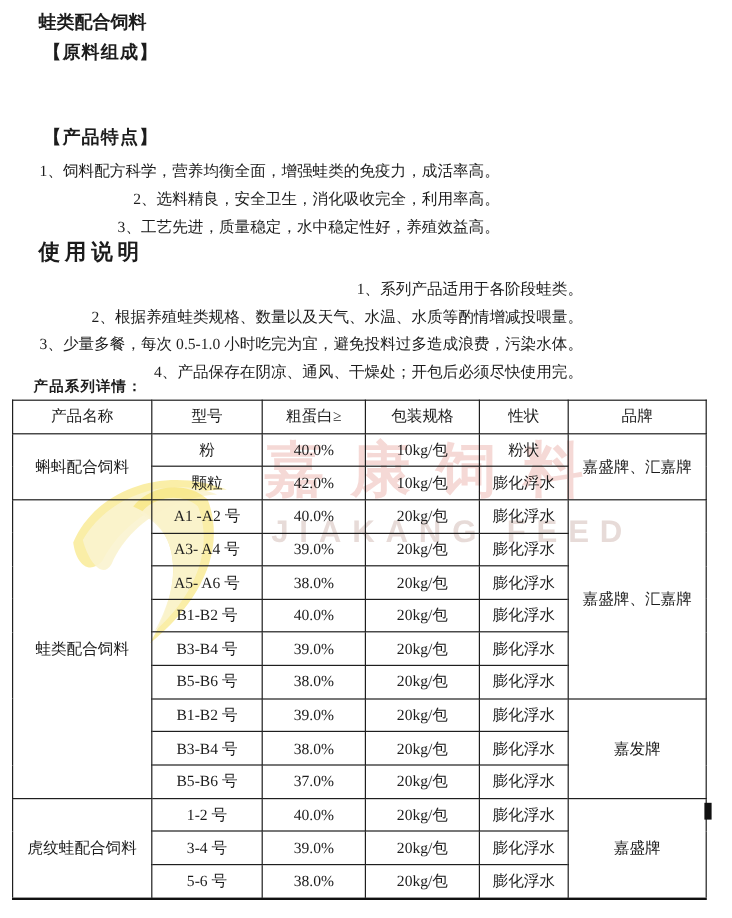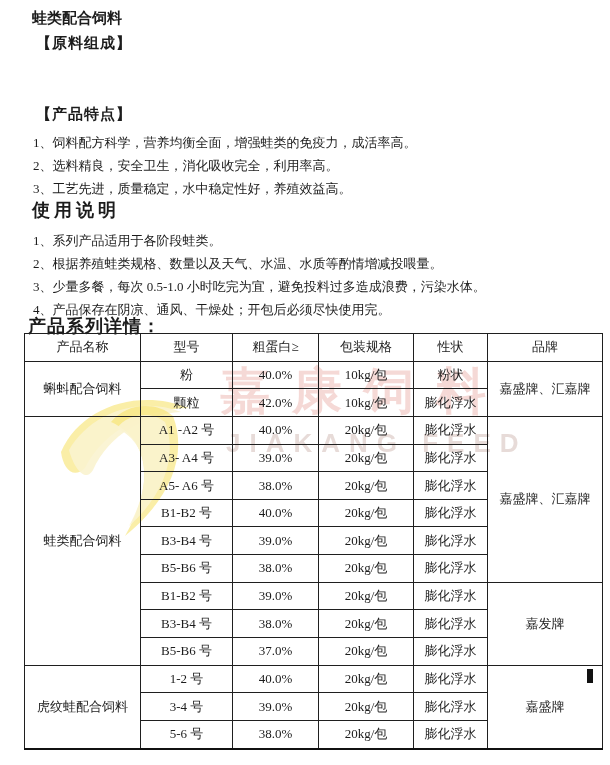--- a/index.html
+++ b/index.html
@@ -16,7 +16,7 @@
   .p-ingredients { left:27px; top:78px; font-size:13px; white-space:nowrap; }
   .h-features { left:36px; top:105px; }
   .list { list-style:none; font-size:13px; }
-  .list li { line-height:23px; white-space:nowrap; }
+  .list li { line-height:23px; white-space:nowrap;text-align:right; }
   .features-list { left:33px; top:131px; }
   .usage-heading { left:32px; top:198px; font-size:18px; font-weight:bold; letter-spacing:4px;text-align:center; }
   .usage-list { left:33px; top:229px; }

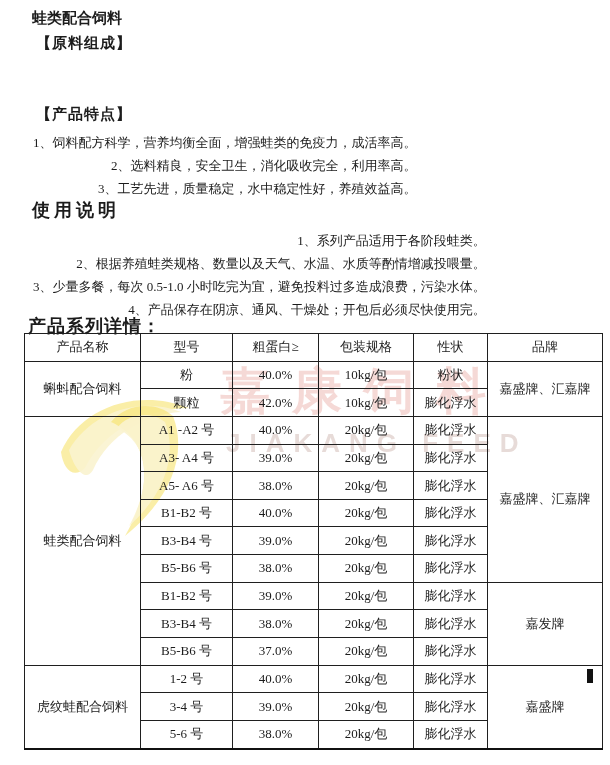--- a/index.html
+++ b/index.html
@@ -20,7 +20,7 @@
   .features-list { left:33px; top:131px; }
   .usage-heading { left:32px; top:198px; font-size:18px; font-weight:bold; letter-spacing:4px;text-align:center; }
   .usage-list { left:33px; top:229px; }
-  .series-label { left:28px; top:314px; font-size:18px; font-weight:bold; letter-spacing:1px; }
+  .series-label { left:28px; top:314px; font-size:12px; font-weight:bold; letter-spacing:1px; }
 
   
   .wm { pointer-events:none; z-index:0; }

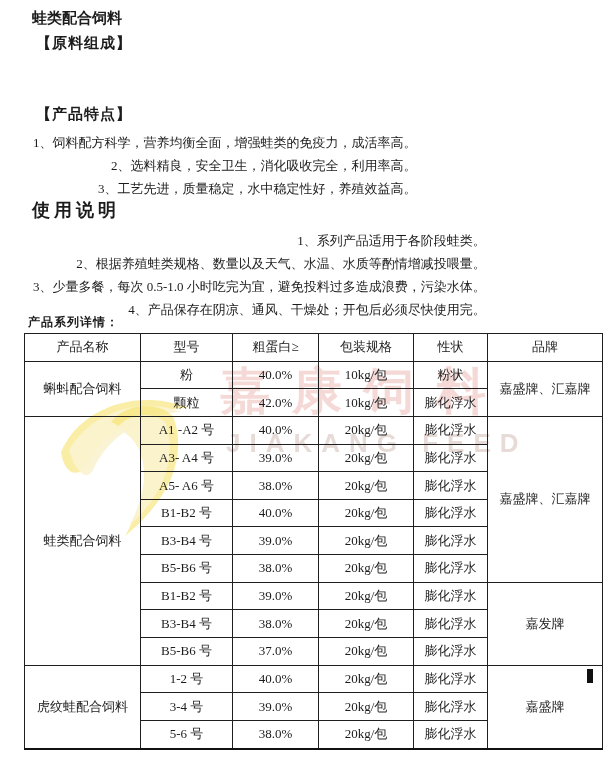--- a/index.html
+++ b/index.html
@@ -37,7 +37,7 @@
 
   
   .product-table {
-    position:absolute; left:24px; top:333px;
+    position:absolute; left:10px; top:333px;
     width:578px; height:417px;
     border-collapse:collapse; table-layout:fixed;
     z-index:1; background:transparent;

